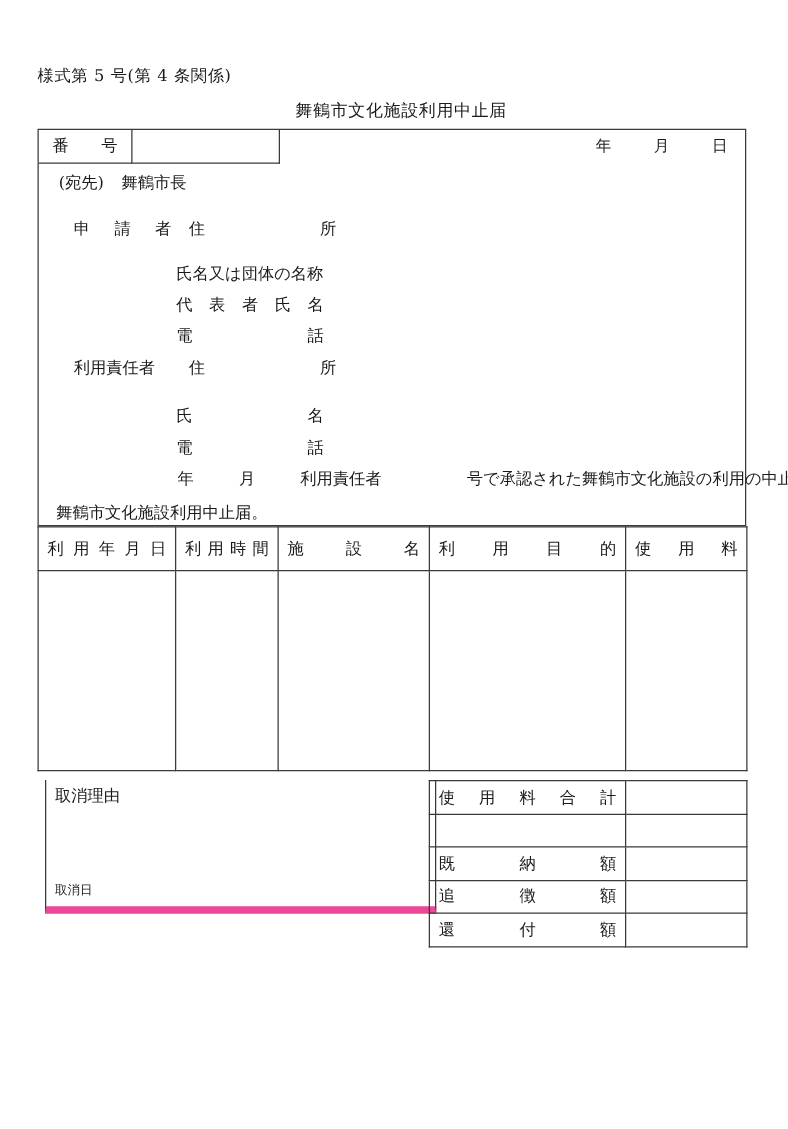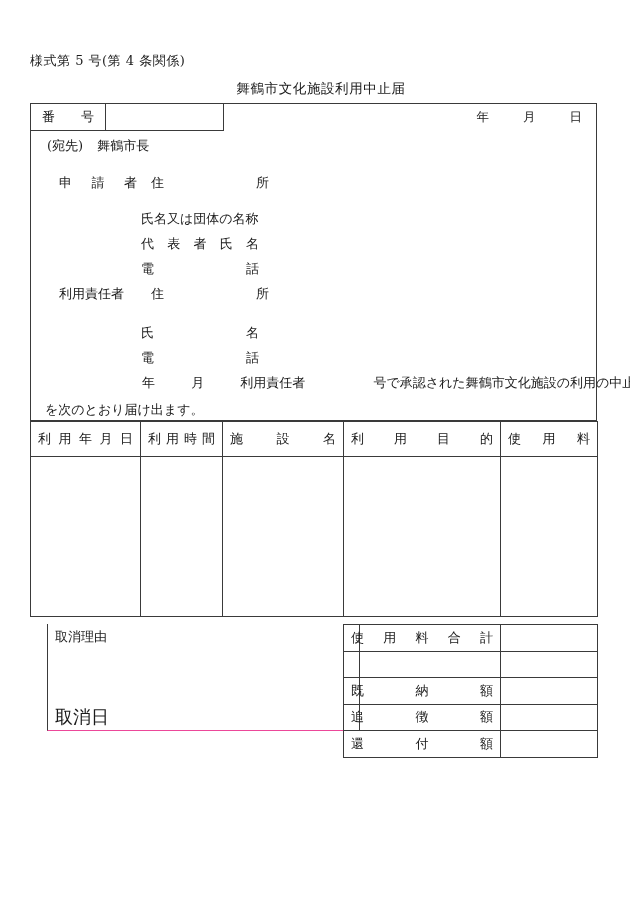--- a/index.html
+++ b/index.html
@@ -327,7 +327,7 @@
         <span class="d-d">利用責任者</span>
         <span class="no-gap">号で承認された舞鶴市文化施設の利用の中止</span>
       </div>
-      <div class="ln2">を次のとおり届け出ます。</div>
+      <div class="ln2">舞鶴市文化施設利用中止届。</div>
     </div>
   </div>
 

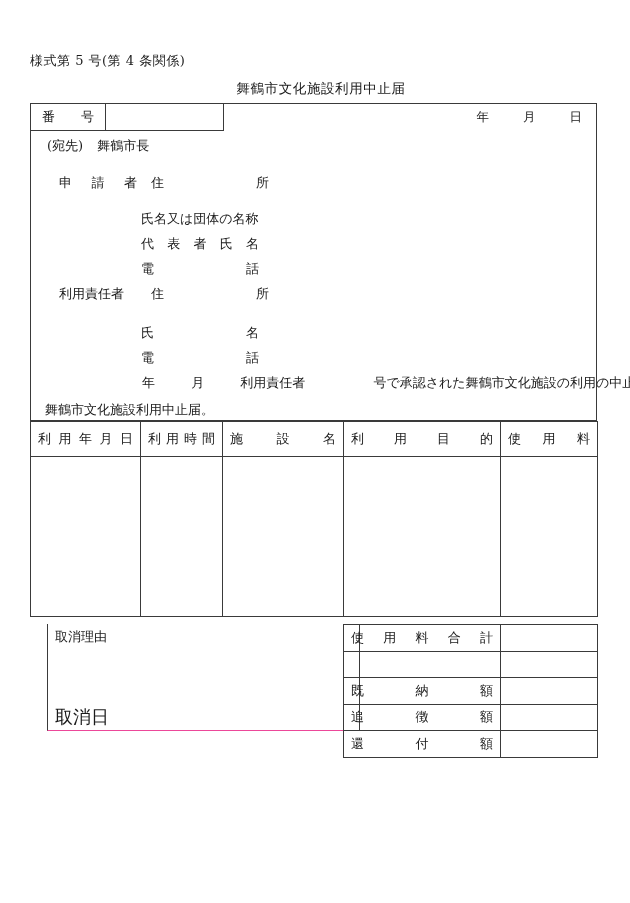--- a/index.html
+++ b/index.html
@@ -185,13 +185,13 @@
   }
   .bl-reason {
     position: absolute;
-    left: 17px;
+    left: 6px;
     top: 0;
     width: 313px;
     height: 107px;
     border-left: 1px solid #3a3a3a;
     border-right: 1px solid #3a3a3a;
-    border-bottom: 1px solid #ec4899;
+    border-bottom: 6px solid #ec4899;
     box-sizing: border-box;
   }
   .bl-reason .lbl {

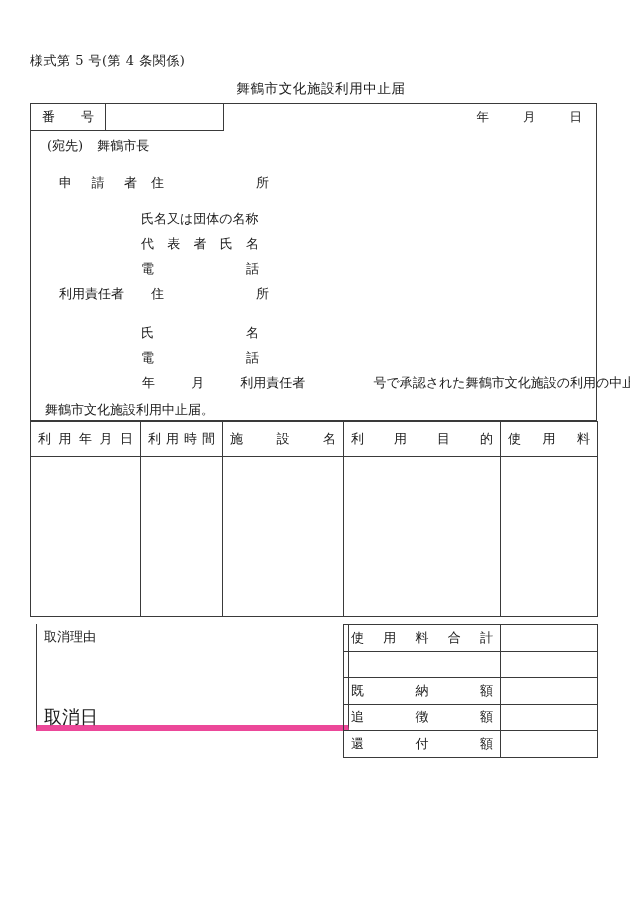--- a/index.html
+++ b/index.html
@@ -204,7 +204,7 @@
     position: absolute;
     left: 7px;
     top: 81px;
-    font-size: 18px;
+    font-size: 10px;
     font-family: Liberation Serif, serif;
   }
 

